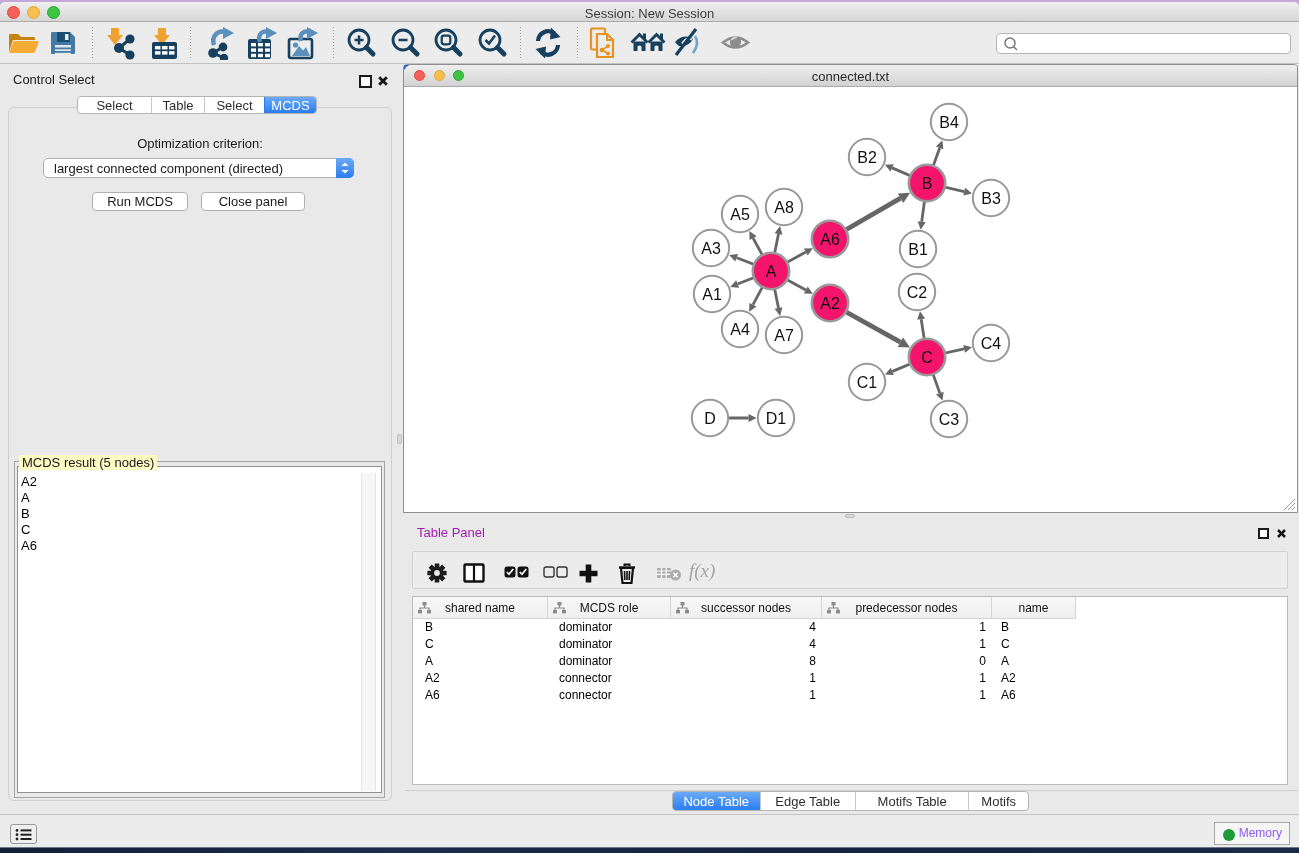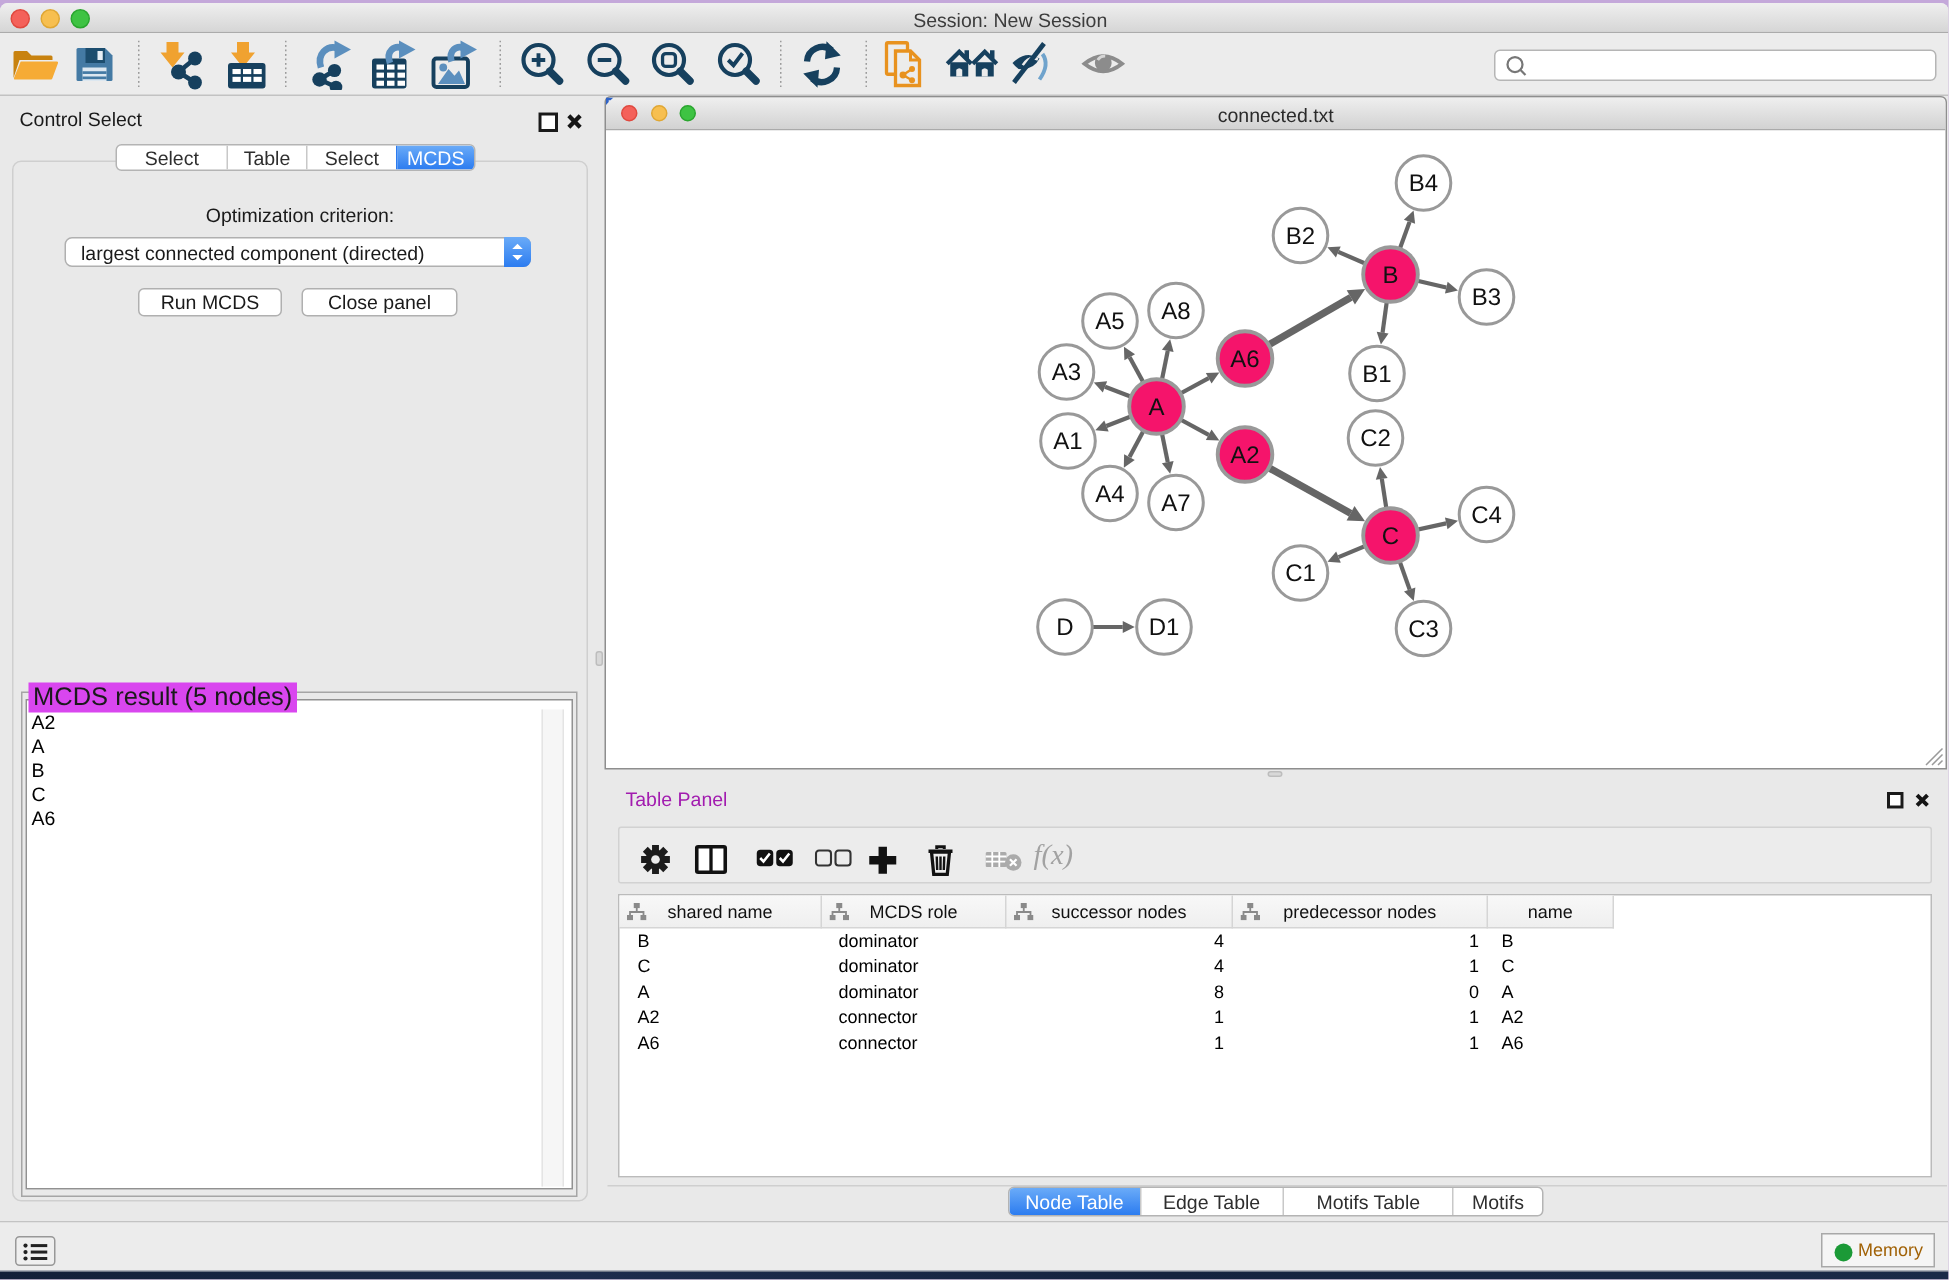--- a/index.html
+++ b/index.html
@@ -5,7 +5,7 @@
 body{position:relative;background:#c4a8da;}
 .abs{position:absolute;}
 #win{position:absolute;left:0;top:2px;width:1299px;height:846px;background:#ececec;border-radius:5px 5px 0 0;overflow:hidden;}
-#titlebar{position:absolute;left:0;top:0;width:100%;height:20px;background:linear-gradient(#efefef,#d6d6d6);border-bottom:1px solid #ababab;border-radius:5px 5px 0 0;padding-left:24px;}
+#titlebar{position:absolute;left:0;top:0;width:100%;height:20px;background:linear-gradient(#efefef,#d6d6d6);border-bottom:1px solid #ababab;border-radius:5px 5px 0 0;}
 .tl{position:absolute;top:4px;width:13px;height:13px;border-radius:50%;}
 #titlebar .t1{left:7px;background:#f4615a;border:1px solid #e0493f;}
 #titlebar .t2{left:27px;background:#f7bf50;border:1px solid #e0a734;}

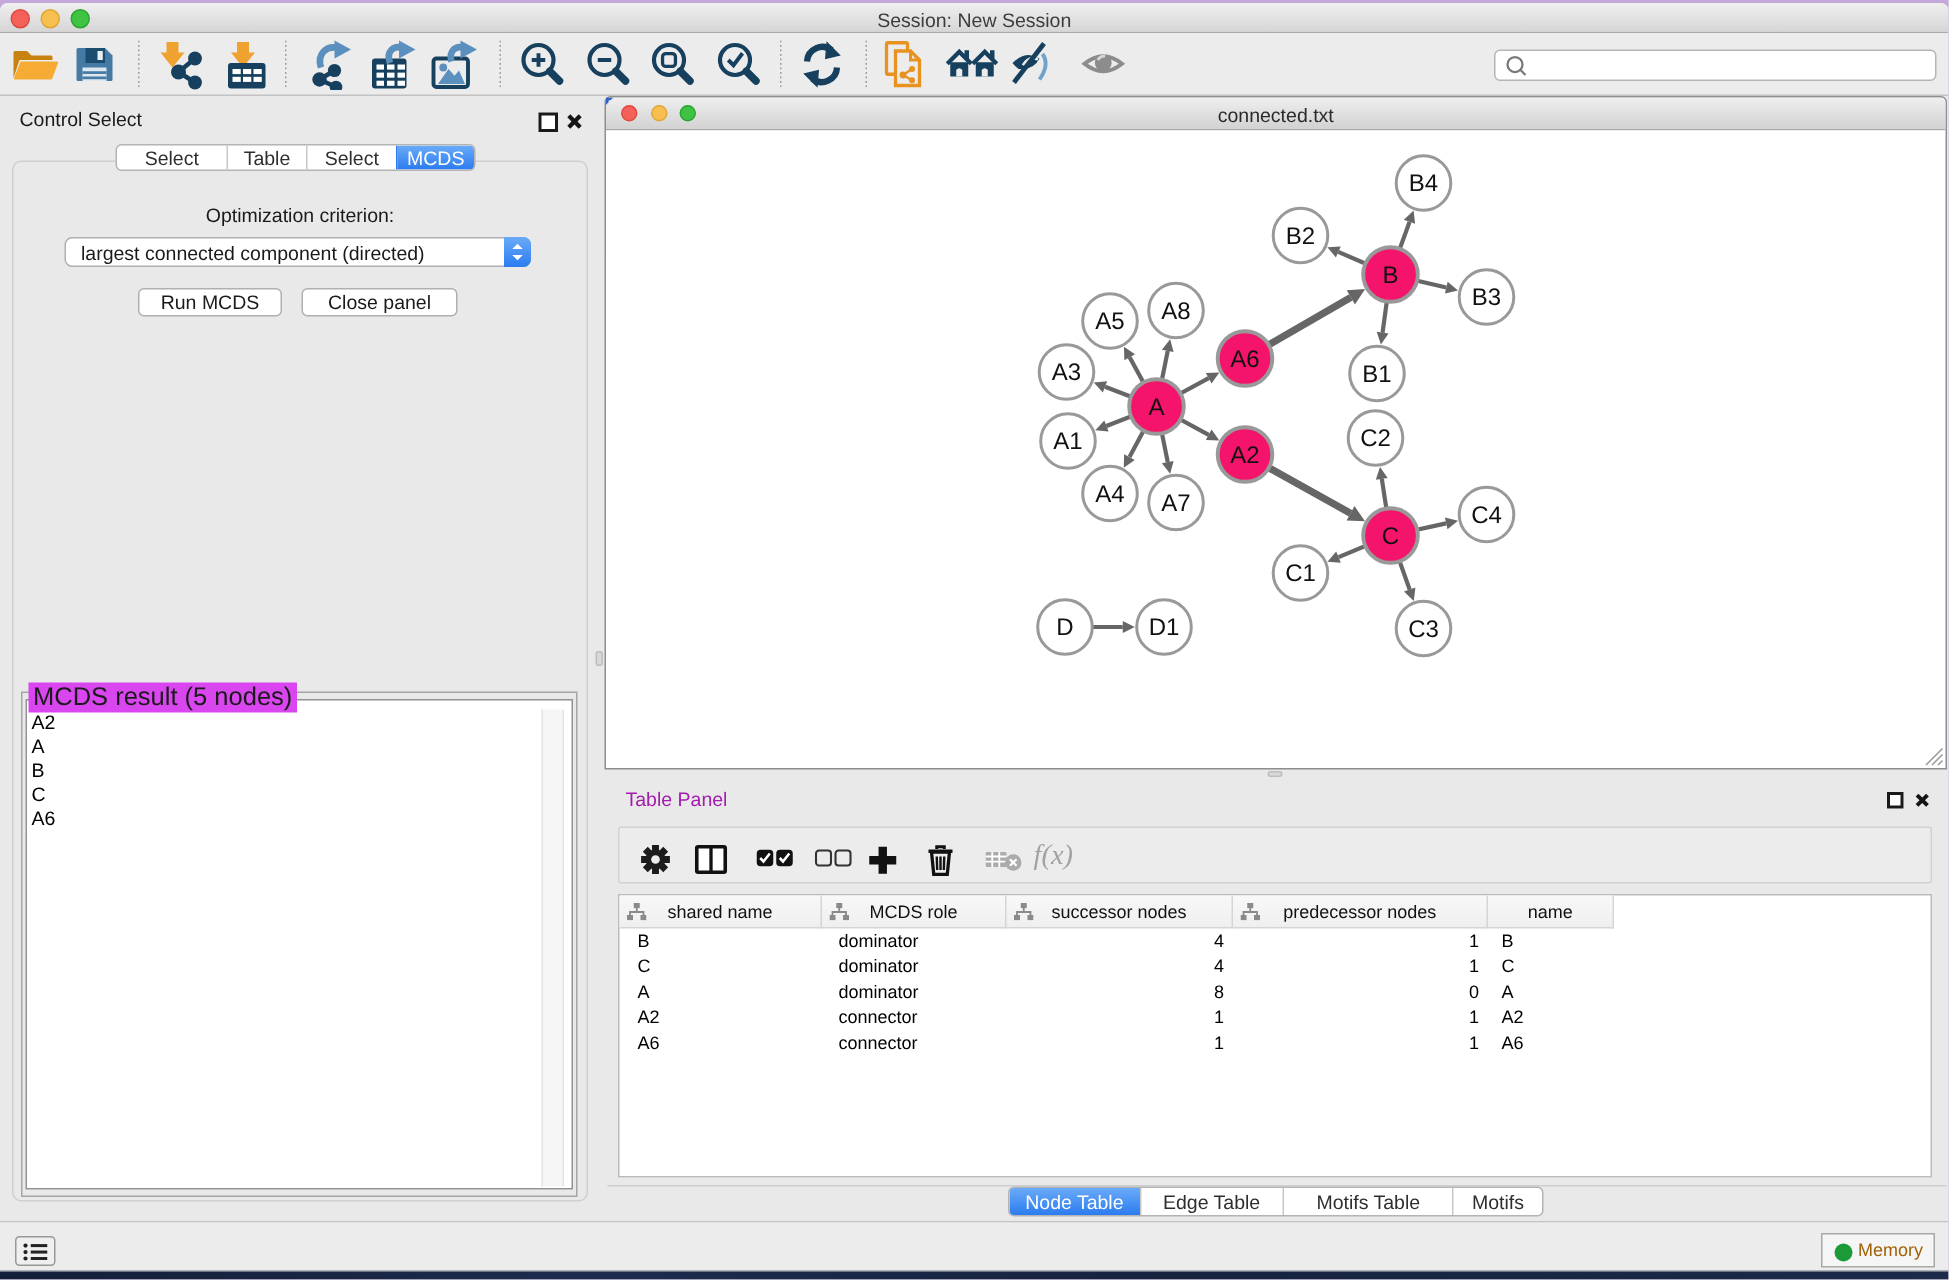--- a/index.html
+++ b/index.html
@@ -33,7 +33,7 @@
 #ddbtn{position:absolute;left:336px;top:156px;width:18px;height:20px;background:linear-gradient(#6aabf8,#2c7cf0);border-radius:0 5px 5px 0;}
 .btn{position:absolute;height:19px;background:#fff;border:1px solid #b0b0b0;border-radius:4px;font-size:13px;color:#1a1a1a;text-align:center;line-height:17px;}
 #fieldset{position:absolute;left:14px;top:459px;width:371px;height:337px;border:1px solid #a5a5a5;}
-#fslegend{position:absolute;left:19px;top:453px;background:#d946ef;padding:0 3px;font-size:17px;color:#1a1a1a;}
+#fslegend{position:absolute;left:19px;top:453px;background:#fef9c3;padding:0 3px;font-size:13px;color:#1a1a1a;}
 #listbox{position:absolute;left:17px;top:464px;width:365px;height:327px;background:#fff;border:1px solid #919191;font-size:13px;color:#000;padding:7px 0 0 3px;line-height:16px;}
 #lb-scroll{position:absolute;left:361px;top:471px;width:15px;height:318px;background:#f6f6f6;border-left:1px solid #e4e4e4;border-right:1px solid #e4e4e4;}
 

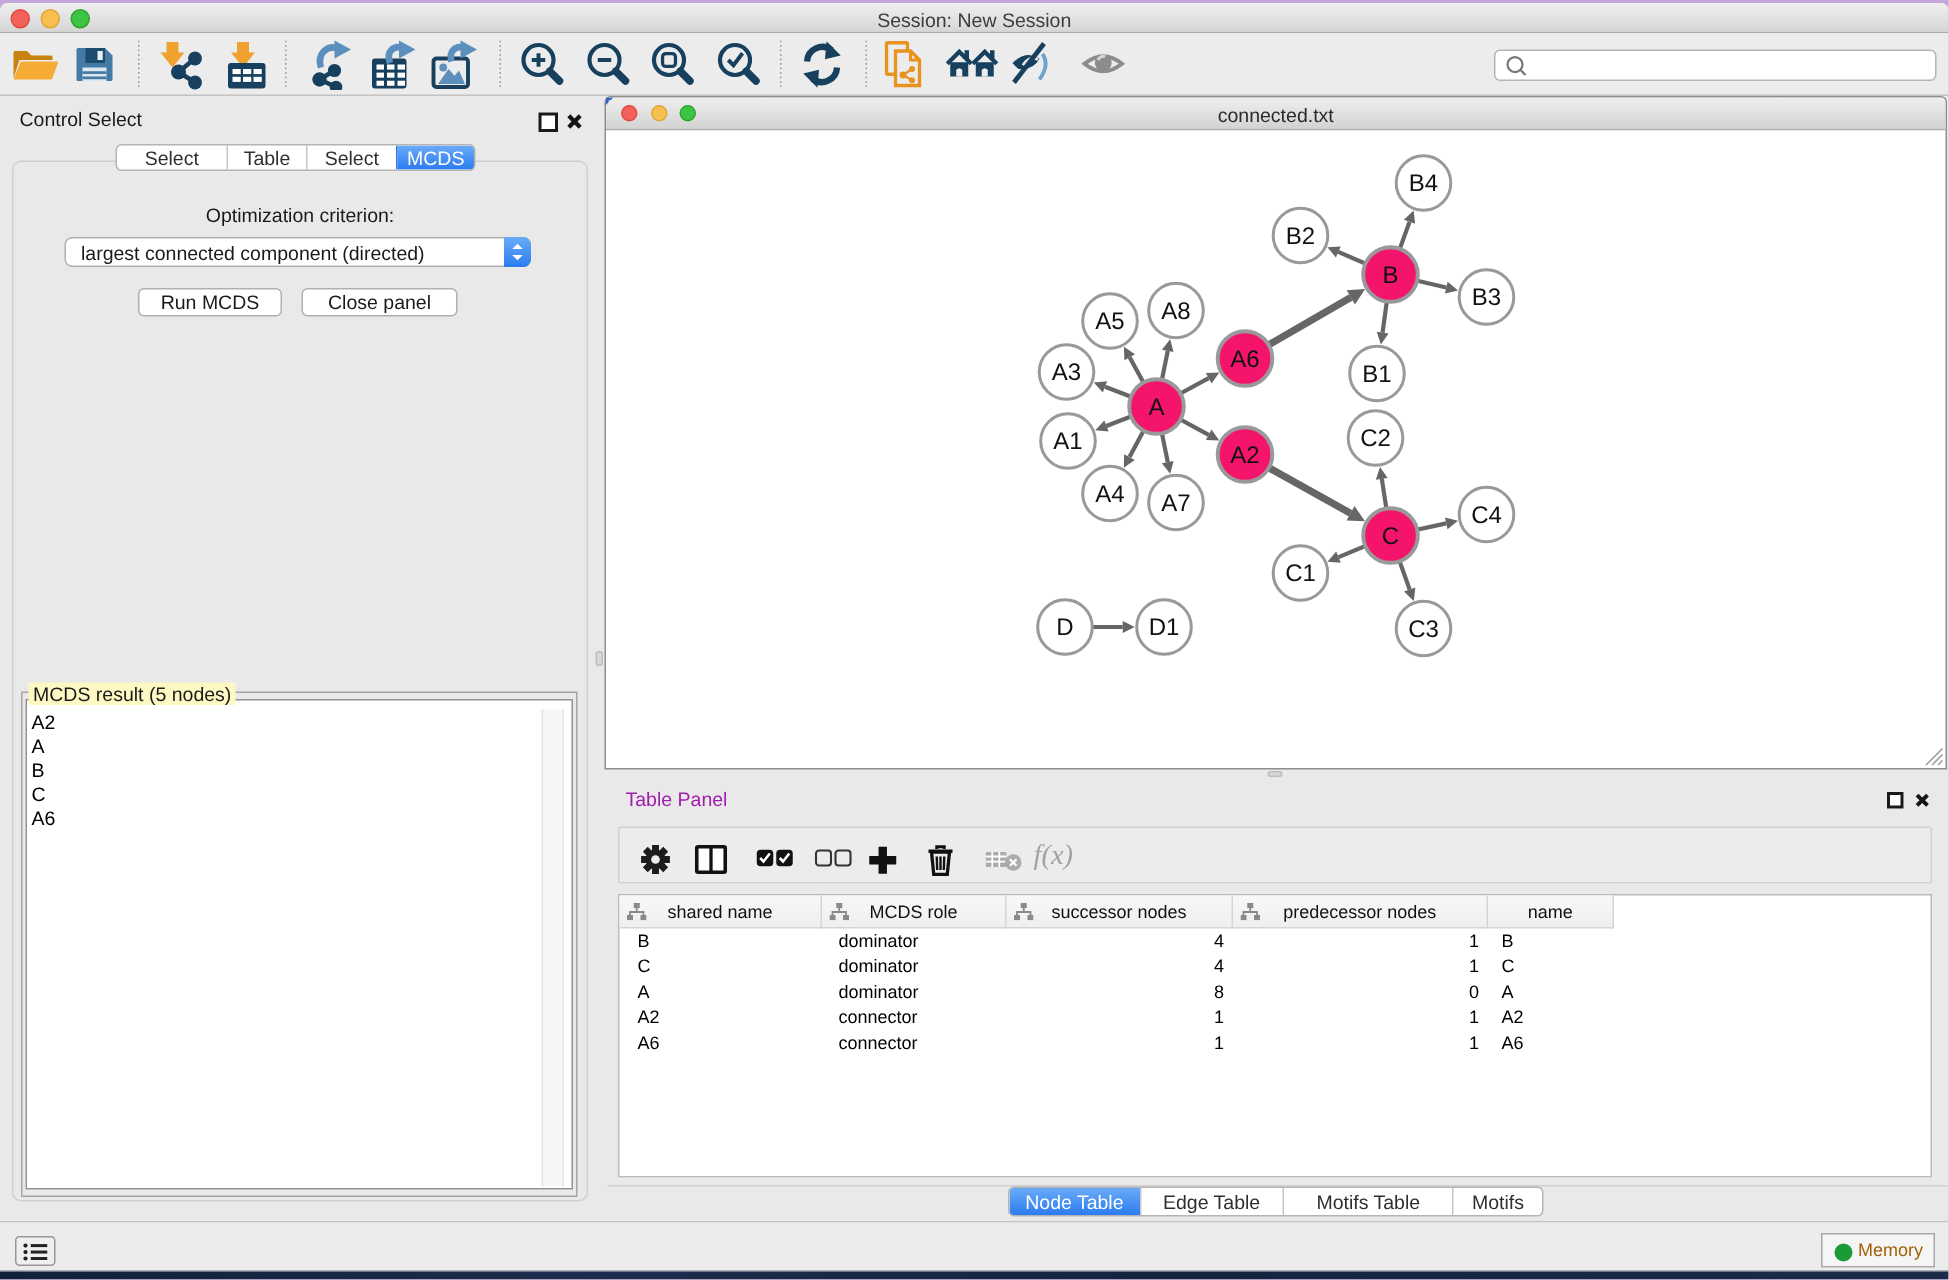--- a/index.html
+++ b/index.html
@@ -53,7 +53,7 @@
 .trow{position:absolute;width:100%;height:17px;font-size:12px;color:#000;}
 .tc{position:absolute;top:1px;}
 .num{text-align:right;}
-#memory{position:absolute;left:1214px;top:820px;width:76px;height:23px;background:#f5f5f5;border:1px solid #a8a8a8;font-size:12px;color:#a16207;line-height:21px;text-align:right;padding-right:7px;}
+#memory{position:absolute;left:1214px;top:820px;width:76px;height:23px;background:#f5f5f5;border:1px solid #a8a8a8;font-size:12px;color:#8b5cf6;line-height:21px;text-align:right;padding-right:7px;}
 #memdot{position:absolute;left:8px;top:5.5px;width:12px;height:12px;border-radius:50%;background:#1b9a37;}
 #listbtn{position:absolute;left:10px;top:822px;width:27px;height:20px;background:#efefef;border:1px solid #989898;border-radius:3px;}
 .grip{position:absolute;background:#d8d8d8;border:1px solid #bdbdbd;border-radius:2px;}

